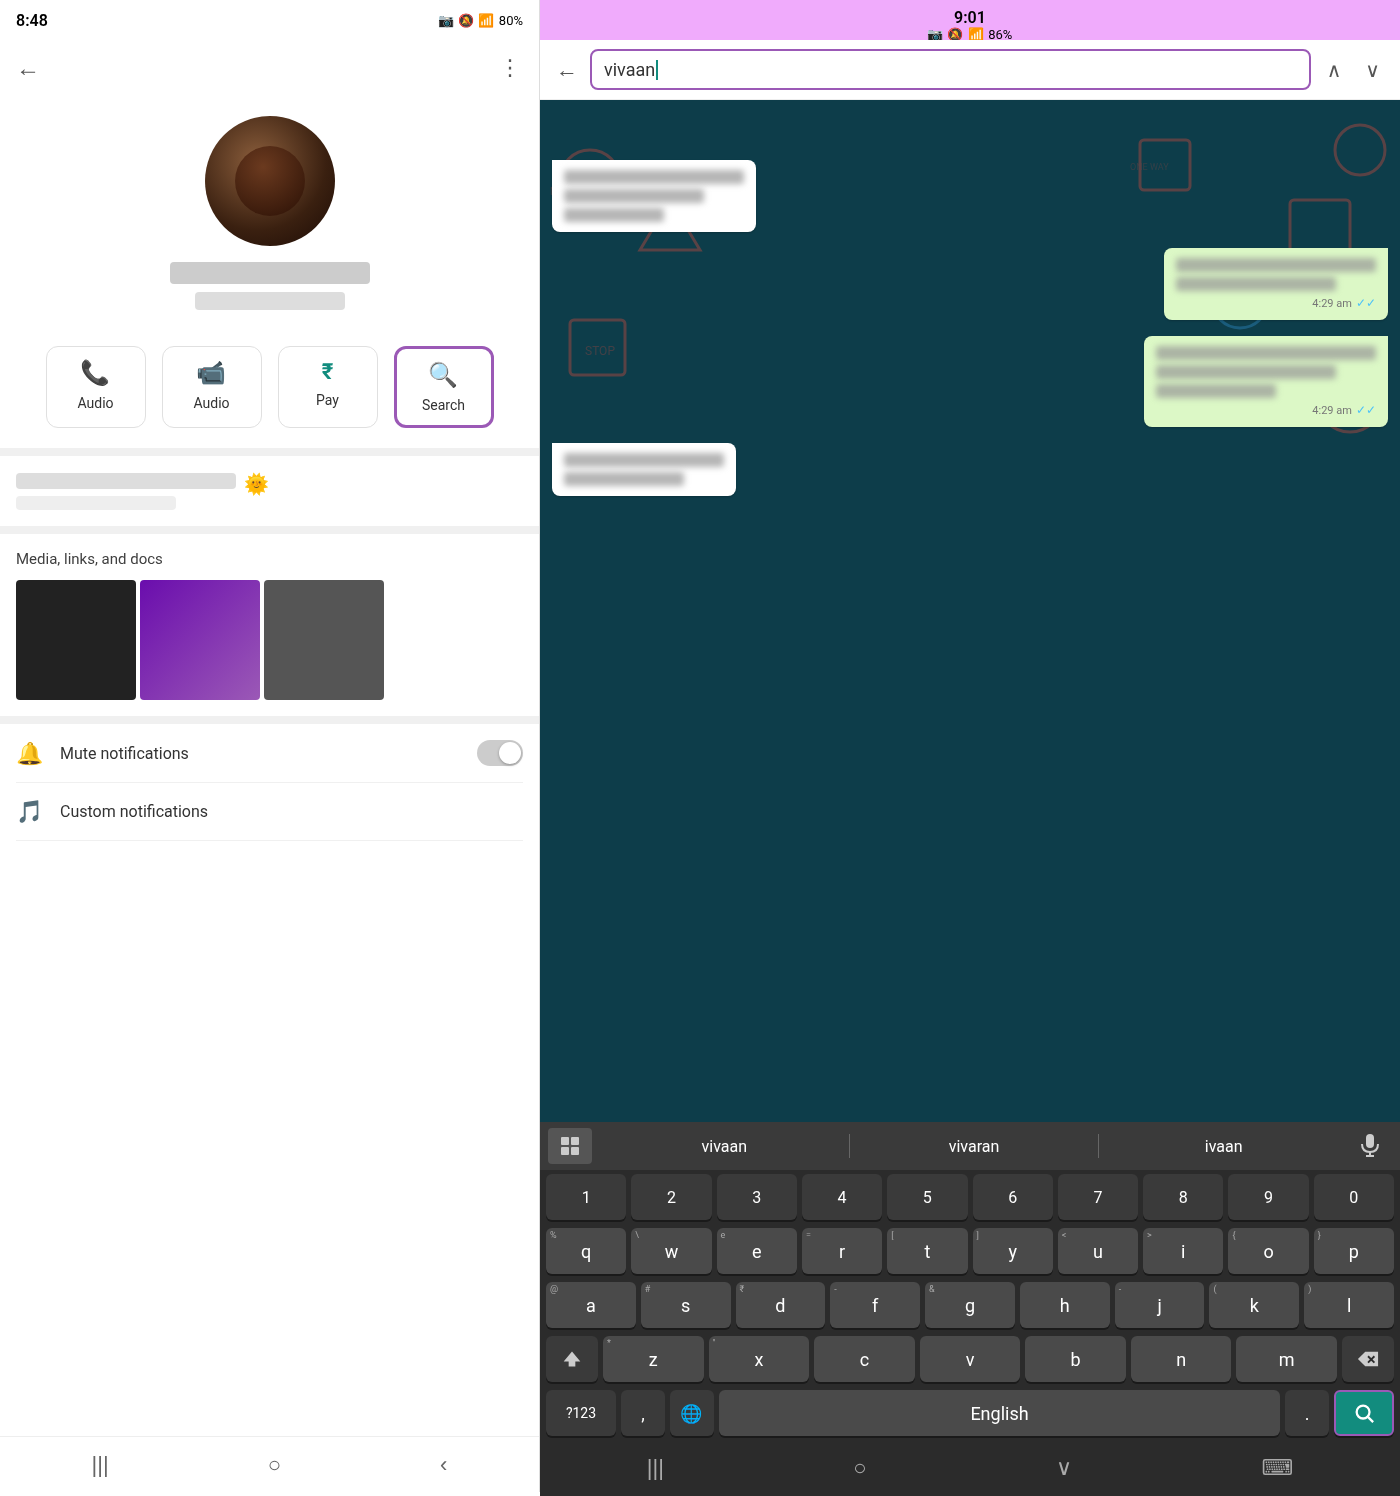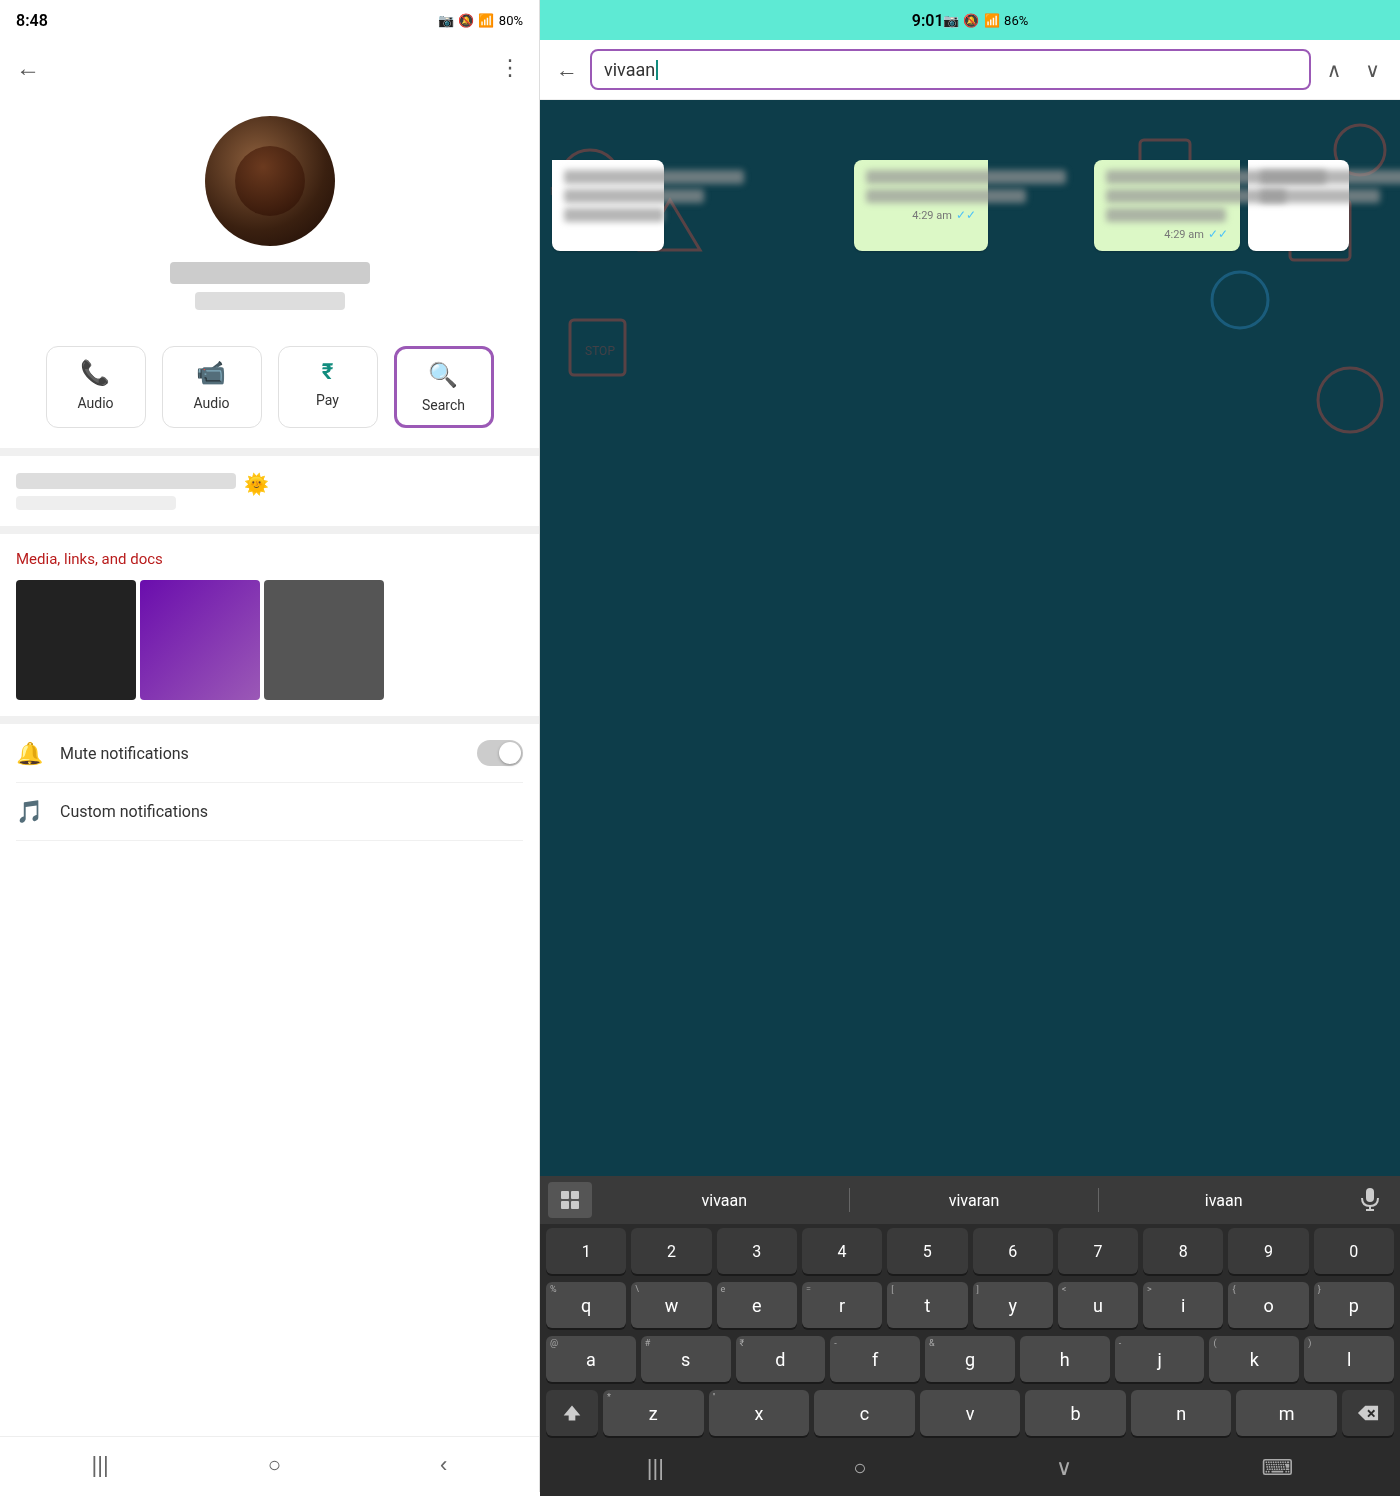--- a/index.html
+++ b/index.html
@@ -230,11 +230,12 @@
 
     .status-bar-right {
       display: flex;
-      justify-content: center;
+      justify-content: space-between;
       align-items: center;
       padding: 8px 16px;
-      background: #5eead4;
+      background: #f0abfc;
       height: 40px;
+      flex-direction: column;
     }
     .status-time-right { font-size: 16px; font-weight: 600; color: #000; }
     .status-icons-right { display: flex; align-items: center; gap: 4px; font-size: 13px; color: #000; }

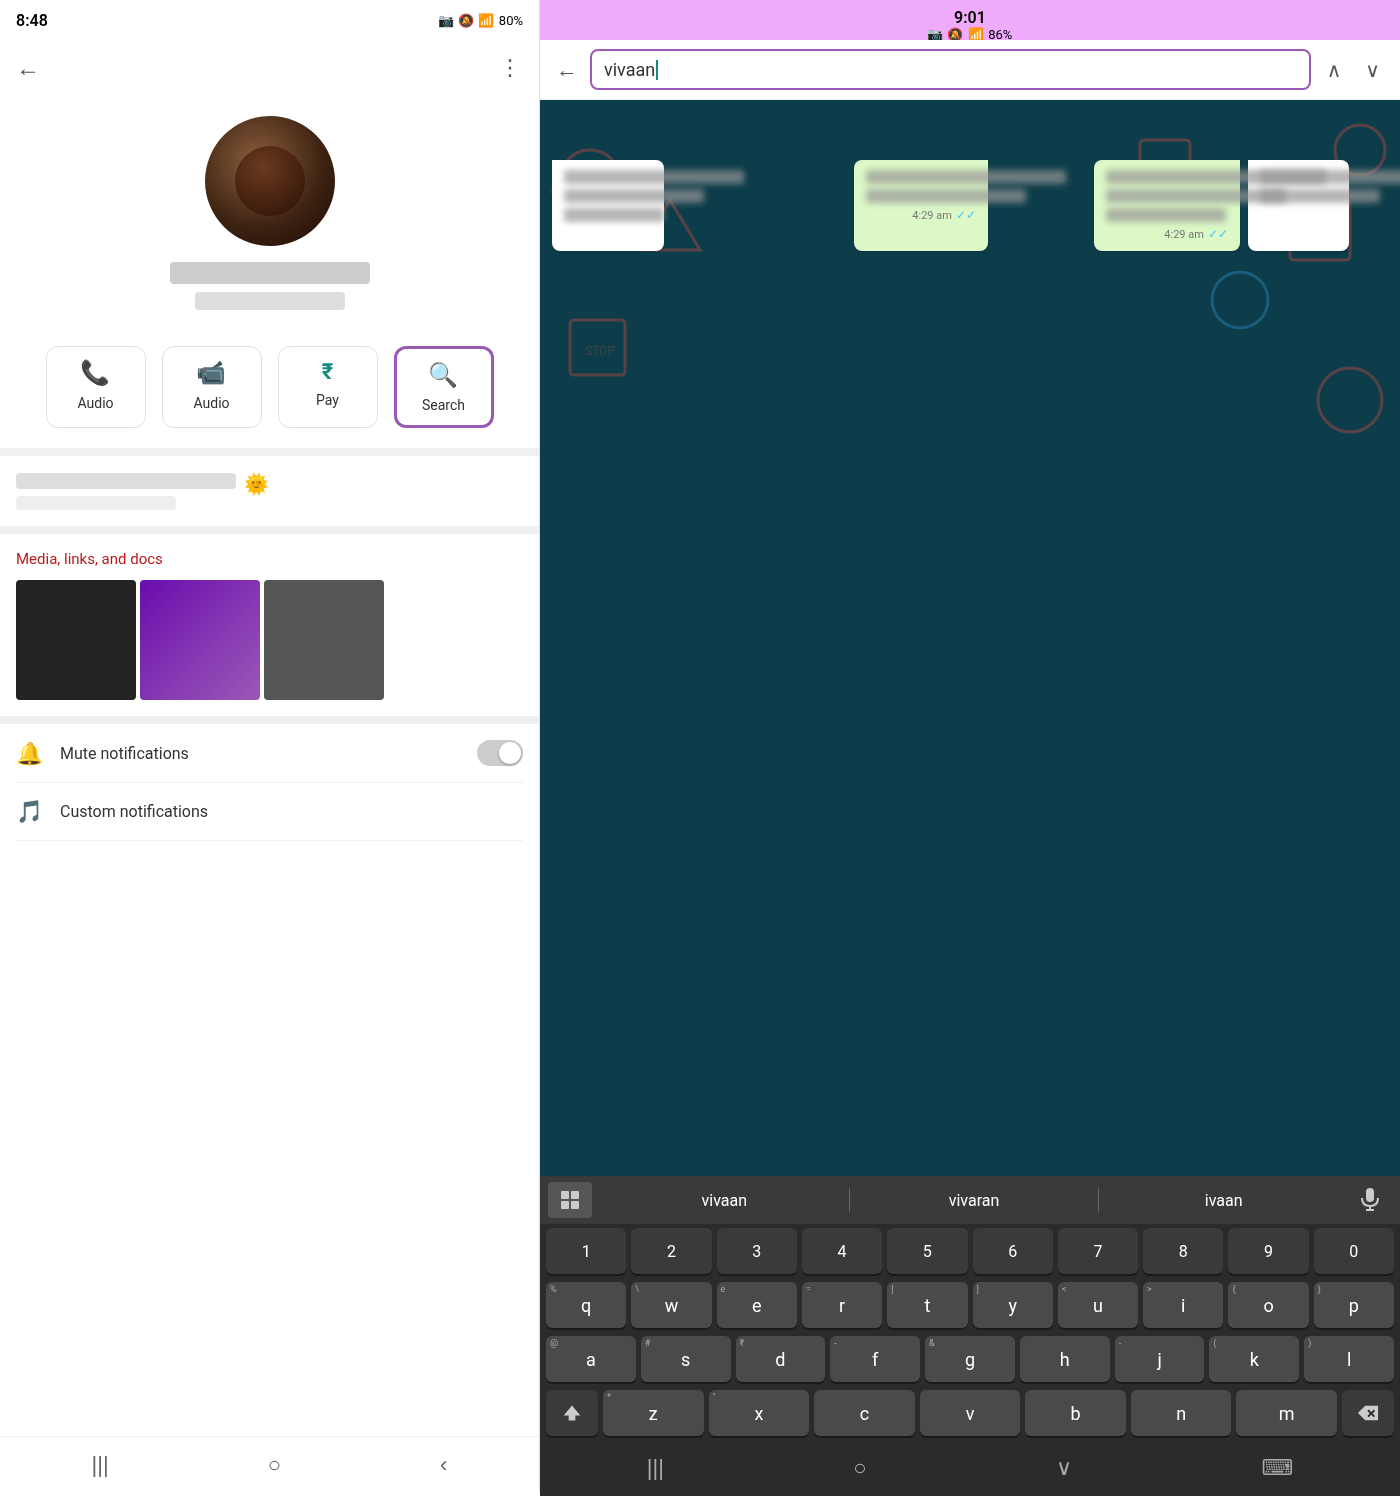--- a/index.html
+++ b/index.html
@@ -300,6 +300,7 @@
       inset: 0;
       padding: 8px;
       display: flex;
+      flex-direction: column;
       gap: 8px;
       z-index: 2;
     }

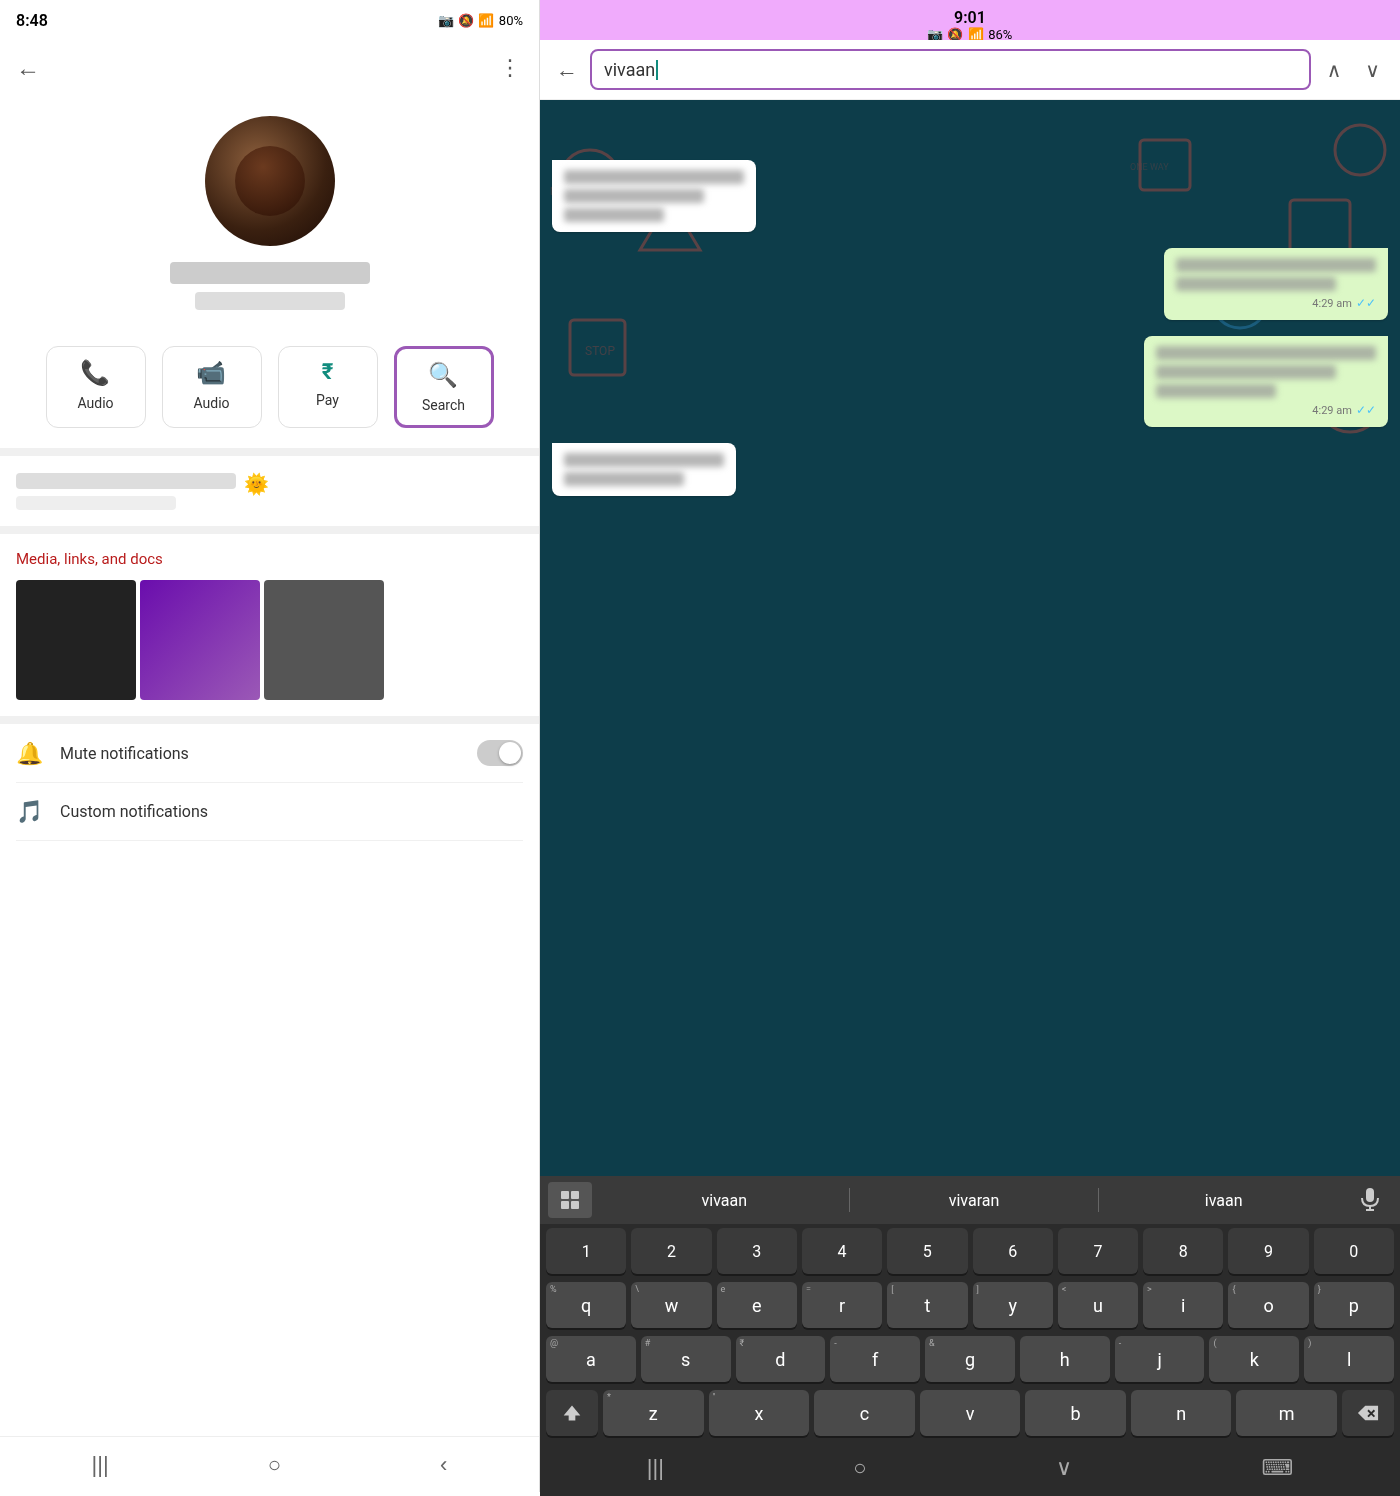--- a/index.html
+++ b/index.html
@@ -159,7 +159,7 @@
     }
     .media-title {
       font-size: 15px;
-      color: #b91c1c;
+      color: #404040;
       margin-bottom: 12px;
     }
     .media-grid {

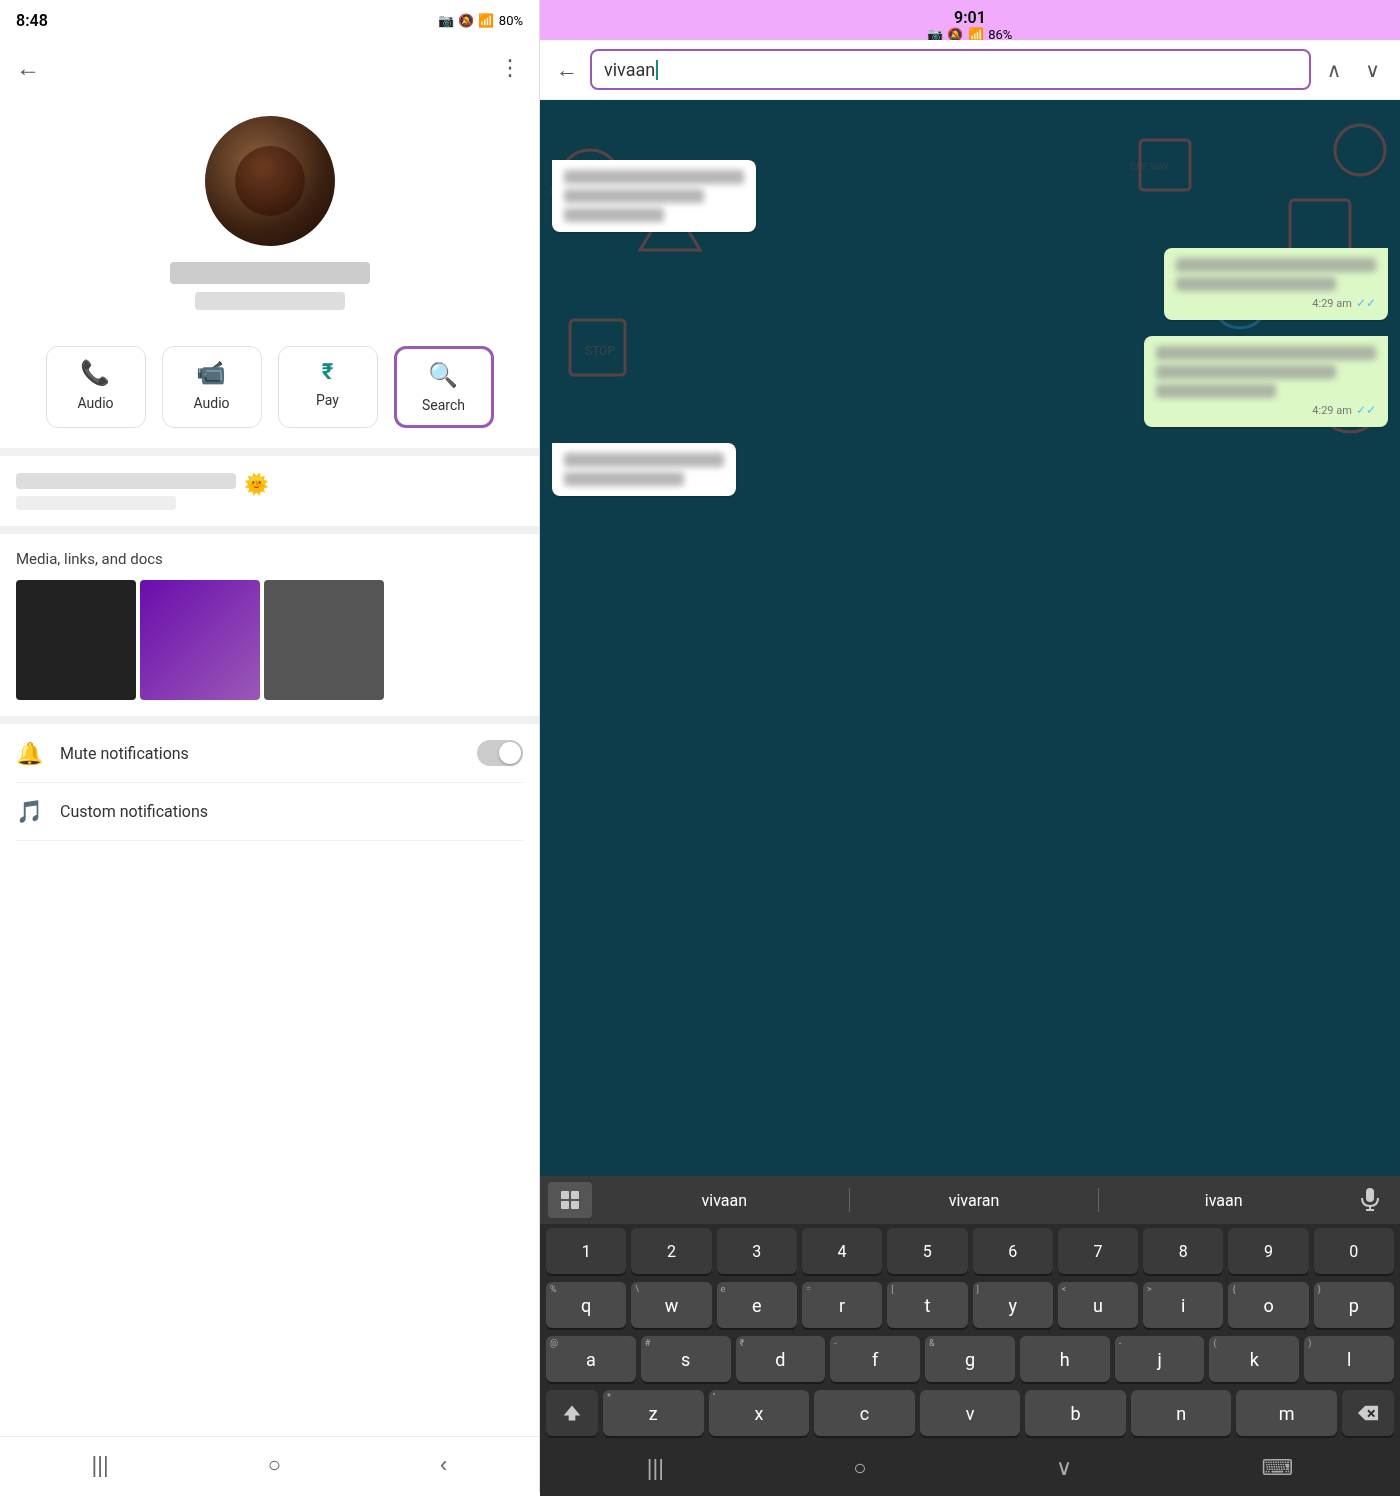--- a/index.html
+++ b/index.html
@@ -771,6 +771,29 @@
       </div>
     </div>
 
+    <div class="key-row">
+      <div class="key dark-key" style="max-width:70px; font-size:14px;">
+        <span>?123</span>
+      </div>
+      <div class="key dark-key" style="max-width:44px;">
+        <span>,</span>
+      </div>
+      <div class="key dark-key" style="max-width:44px;">
+        <span>🌐</span>
+      </div>
+      <div class="key space-key">
+        <span>English</span>
+      </div>
+      <div class="key dark-key" style="max-width:44px;">
+        <span>.</span>
+      </div>
+      <div class="key action-key" style="max-width:60px;">
+        <svg width="22" height="22" viewBox="0 0 24 24" fill="none" stroke="#fff" stroke-width="2.5">
+          <circle cx="11" cy="11" r="7"></circle>
+          <line x1="16.5" y1="16.5" x2="22" y2="22"></line>
+        </svg>
+      </div>
+    </div>
 
     <div class="nav-bar-right">
       <button class="nav-btn-right">|||</button>

